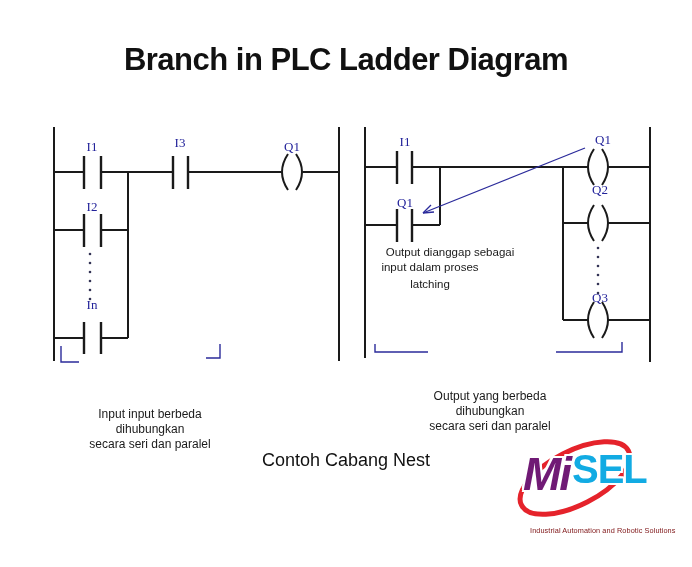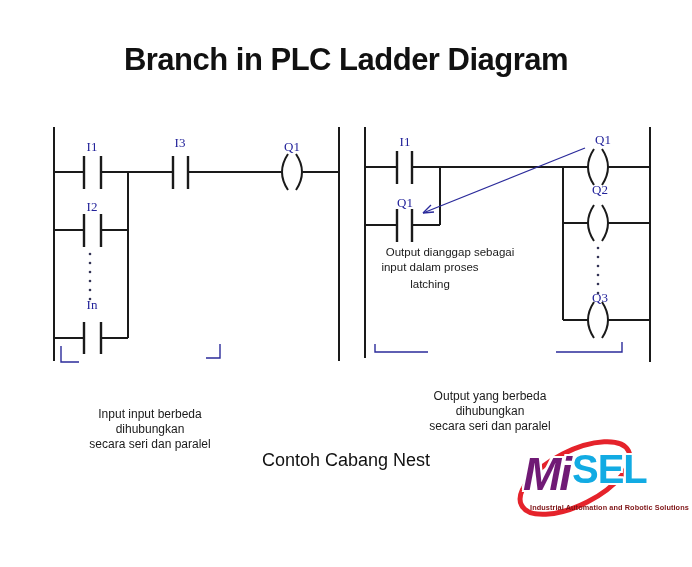--- a/index.html
+++ b/index.html
@@ -26,7 +26,7 @@
             font-size:40px;line-height:1;letter-spacing:-1px;color:#12ABE3;
             text-shadow:-2px 0 0 #fff,2px 0 0 #fff,0 -2px 0 #fff,0 2px 0 #fff,
                         -2px -2px 0 #fff,2px 2px 0 #fff,-2px 2px 0 #fff,2px -2px 0 #fff;}
-  .logo-tag{position:absolute;left:530px;top:503px;z-index:3;font-weight:bold;
+  .logo-tag{position:absolute;left:530px;top:526px;z-index:3;font-weight:normal;
             font-size:7.3px;letter-spacing:0.1px;color:#7E1416;white-space:nowrap;}
 </style>
 </head>

